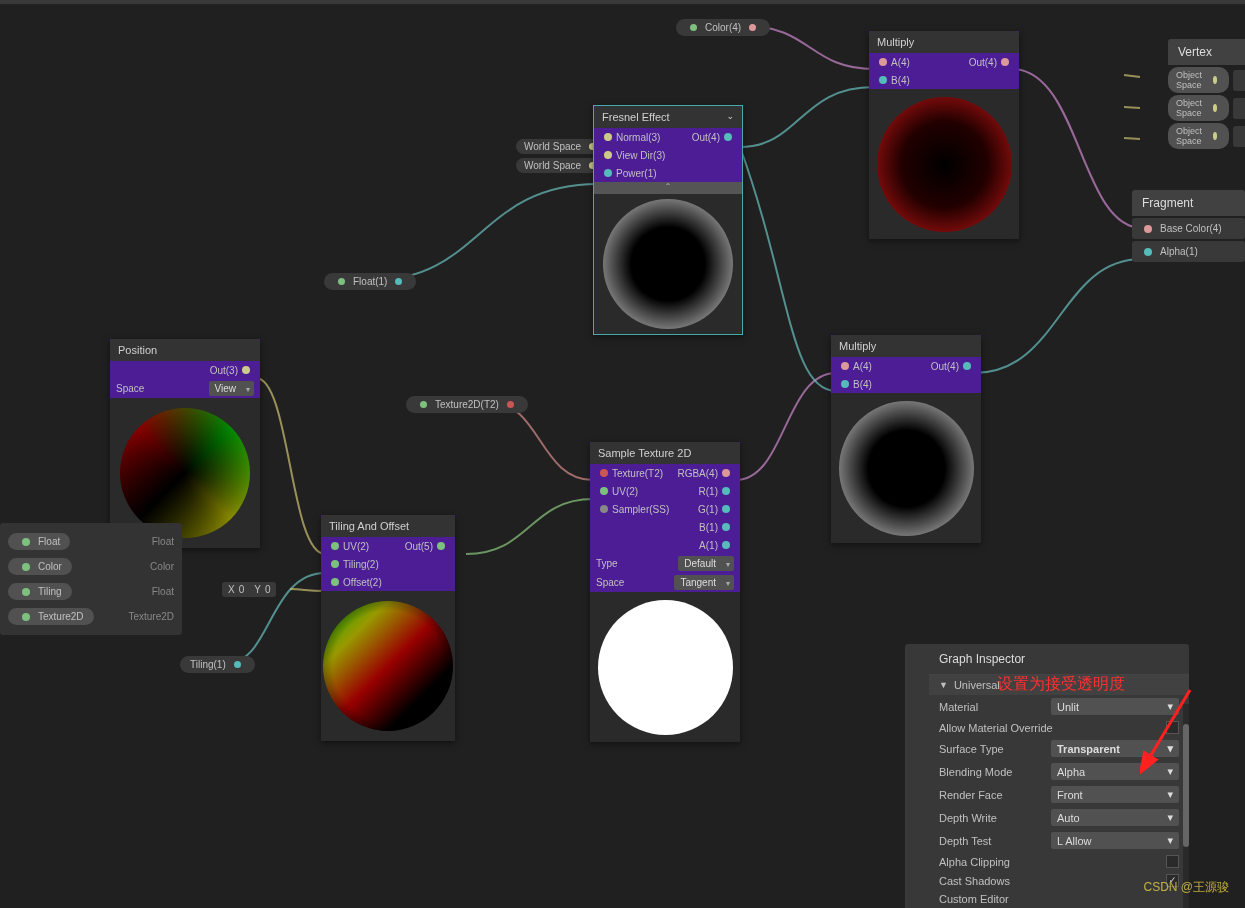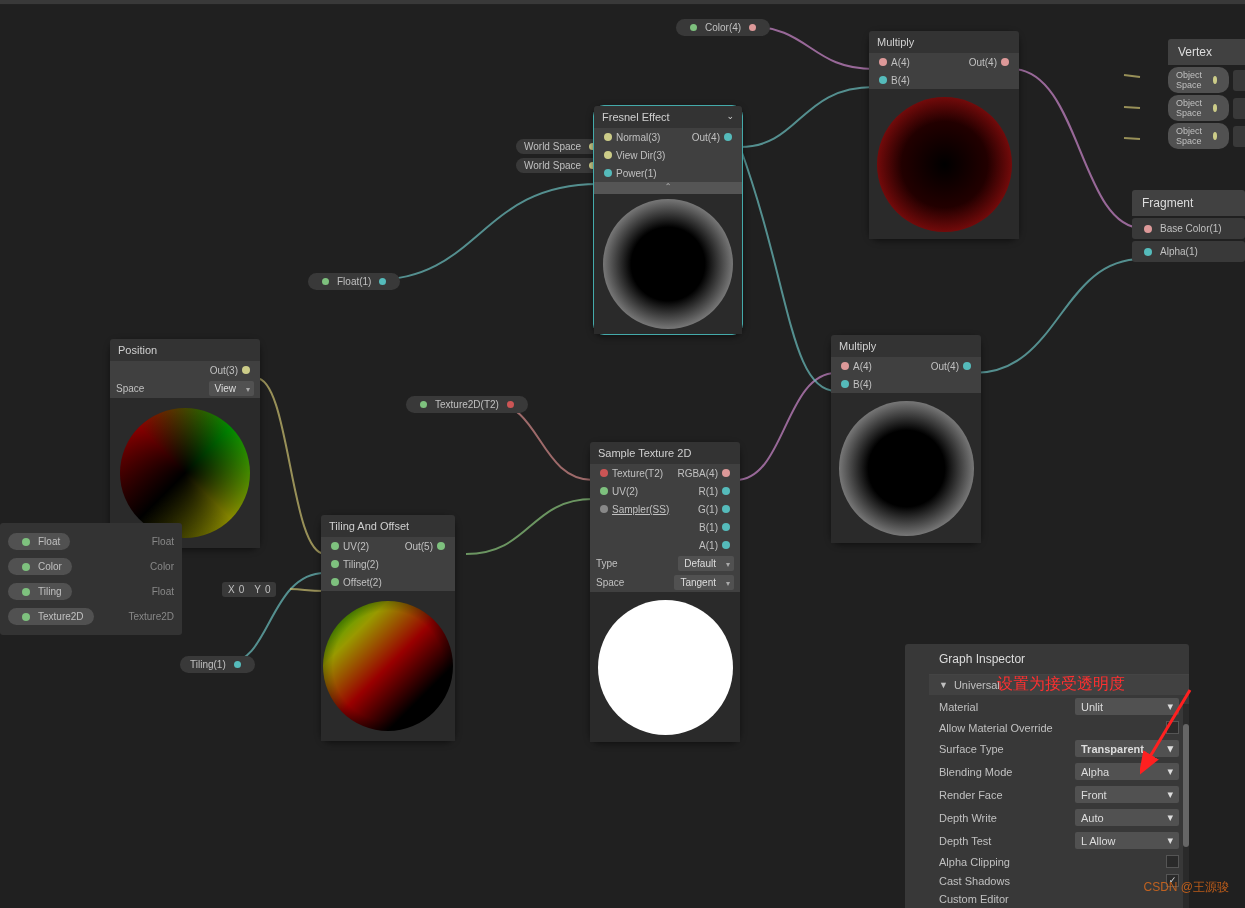--- a/index.html
+++ b/index.html
@@ -8,7 +8,7 @@
 .canvas { position: relative; width: 100%; height: 903px; background: #202020; }
 
 
-.node { position: absolute; background: #404040; border-radius: 11px; box-shadow: 0 2px 6px rgba(0,0,0,0.5); }
+.node { position: absolute; background: #4c1d95; border-radius: 0; box-shadow: 0 2px 6px rgba(0,0,0,0.5); }
 .node-header { background: #333; padding: 5px 8px; font-size: 11px; color: #d0d0d0; border-radius: 3px 3px 0 0; }
 .port-row { display: flex; align-items: center; height: 18px; padding: 0 6px; font-size: 10px; }
 .port-row.out { justify-content: flex-end; }

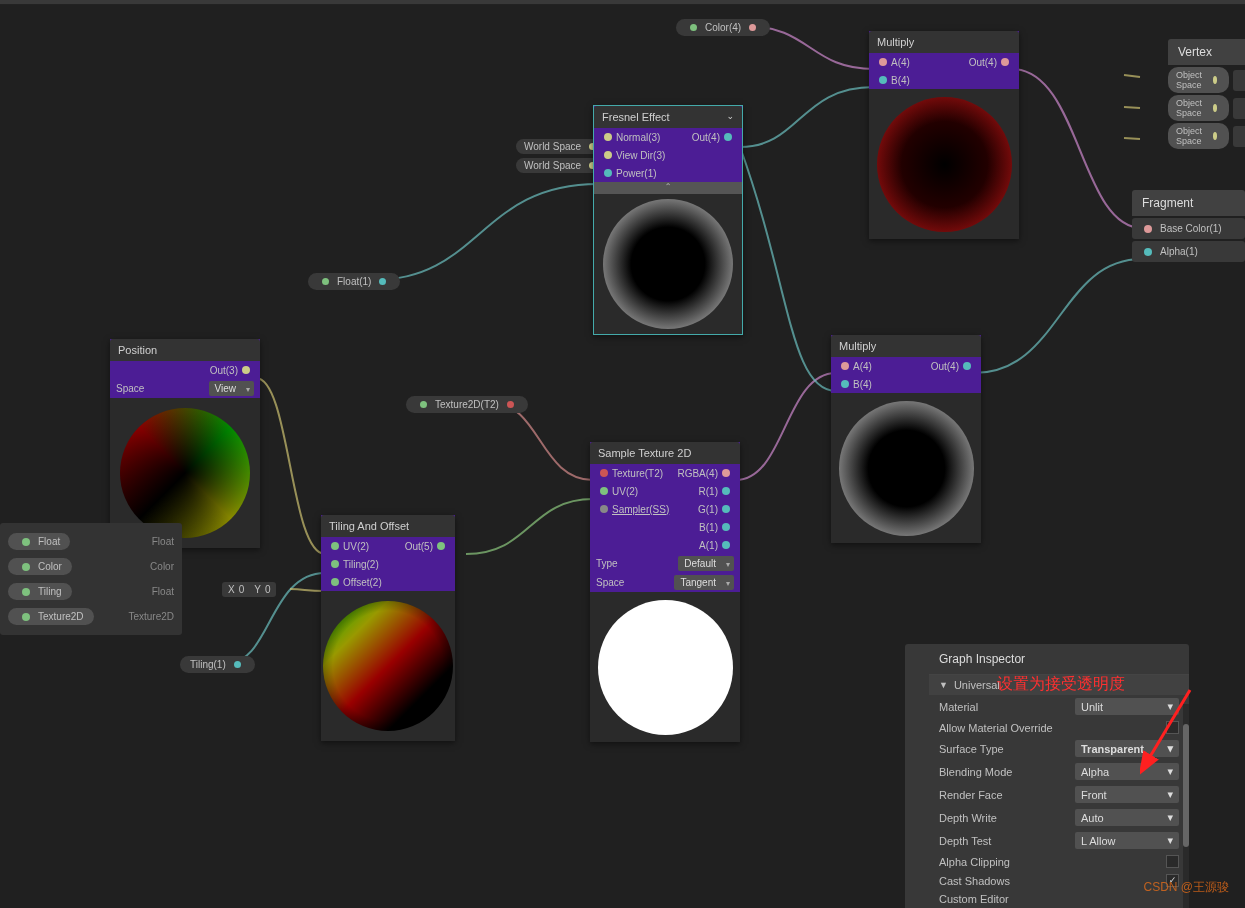--- a/index.html
+++ b/index.html
@@ -348,7 +348,7 @@
   <div class="stack-header">Fragment</div>
   <div class="stack-row">
         <span class="port-dot dot-pink"></span>
-        <span>Base Color(1)</span>
+        <span>Base Color(4)</span>
       </div>
   <div class="stack-row">
         <span class="port-dot dot-cyan"></span>

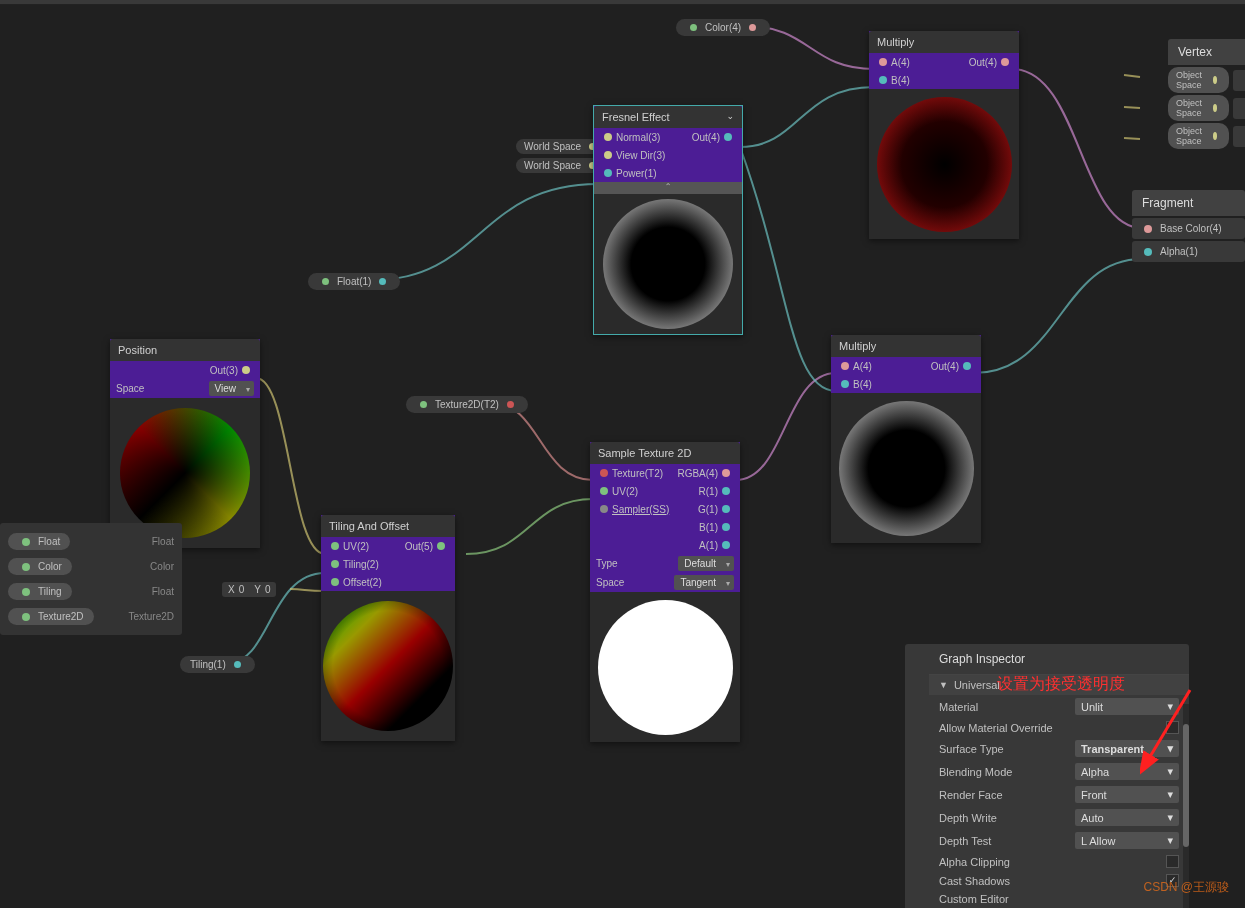--- a/index.html
+++ b/index.html
@@ -113,7 +113,7 @@
   <span class="port-dot dot-pink"></span>
 </div>
 
-<div class="pill" style="left:308px;top:268px;">
+<div class="pill" style="left:324px;top:268px;">
   <span class="port-dot dot-green"></span>
   <span>Float(1)</span>
   <span class="port-dot dot-cyan"></span>

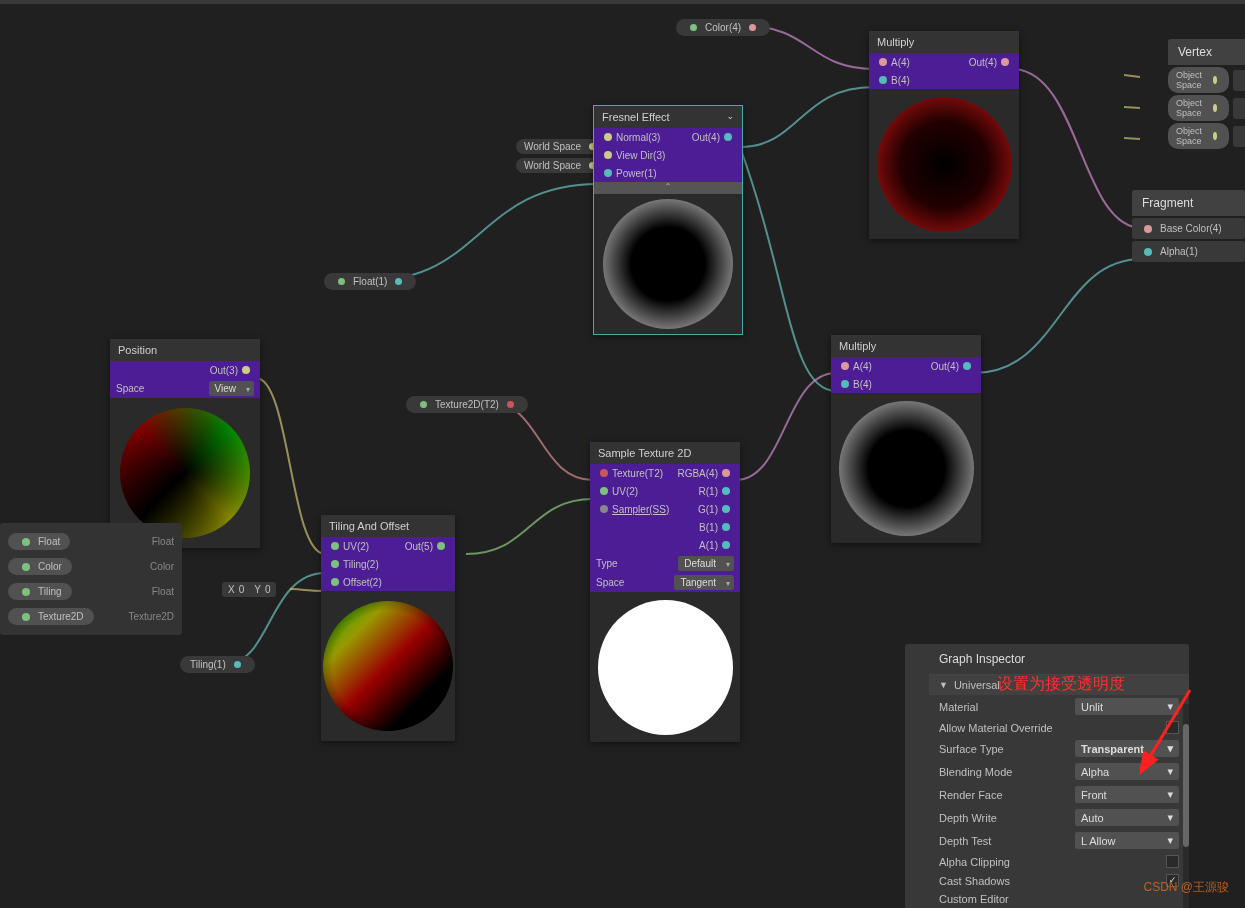--- a/index.html
+++ b/index.html
@@ -280,7 +280,7 @@
         </span>
   </div>
   <div class="port-row both">
-    <span style="display:flex;align-items:center;text-decoration:underline;">
+    <span style="display:flex;align-items:center;">
           <span class="port-dot dot-grey"></span>
           <span>Sampler(SS)</span>
         </span>

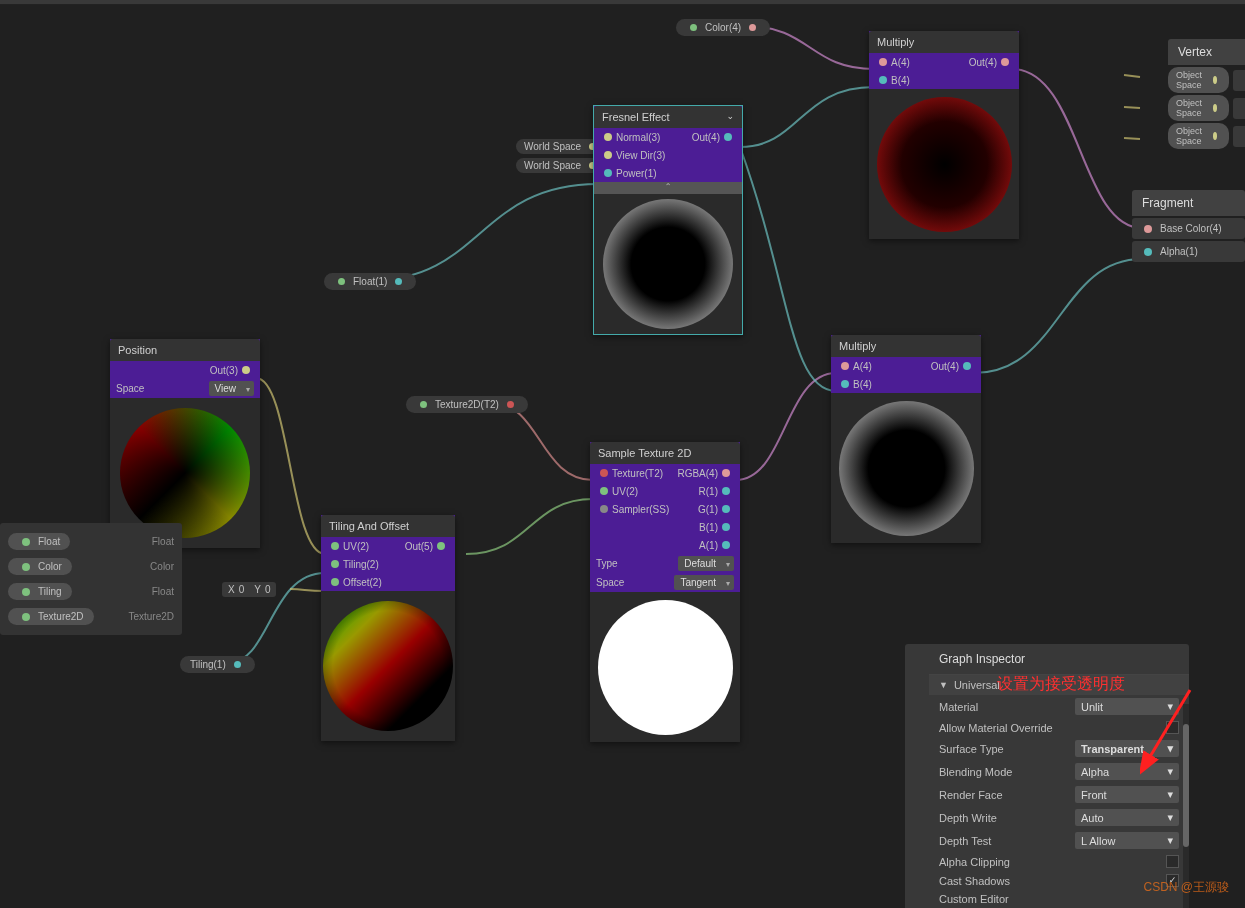--- a/index.html
+++ b/index.html
@@ -55,7 +55,7 @@
 .insp-section { background: #414141; padding: 4px 10px; font-size: 11px; display: flex; align-items: center; gap: 6px; }
 .insp-row { display: flex; align-items: center; padding: 3px 10px; font-size: 11px; justify-content: space-between; }
 .insp-label { flex: 1; color: #c0c0c0; }
-.insp-dd { background: #515151; border: none; color: #ddd; font-size: 11px; padding: 2px 6px; width: 104px; border-radius: 2px; display: flex; justify-content: space-between; align-items: center; }
+.insp-dd { background: #515151; border: none; color: #ddd; font-size: 11px; padding: 2px 6px; width: 128px; border-radius: 2px; display: flex; justify-content: space-between; align-items: center; }
 .insp-cb { width: 13px; height: 13px; background: #2a2a2a; border: 1px solid #555; }
 .insp-cb.checked::after { content: "✓"; font-size: 9px; color: #ddd; display: block; text-align: center; line-height: 11px; }
 .scrollbar { position: absolute; right: 0; top: 60px; bottom: 0; width: 6px; background: #2a2a2a; }

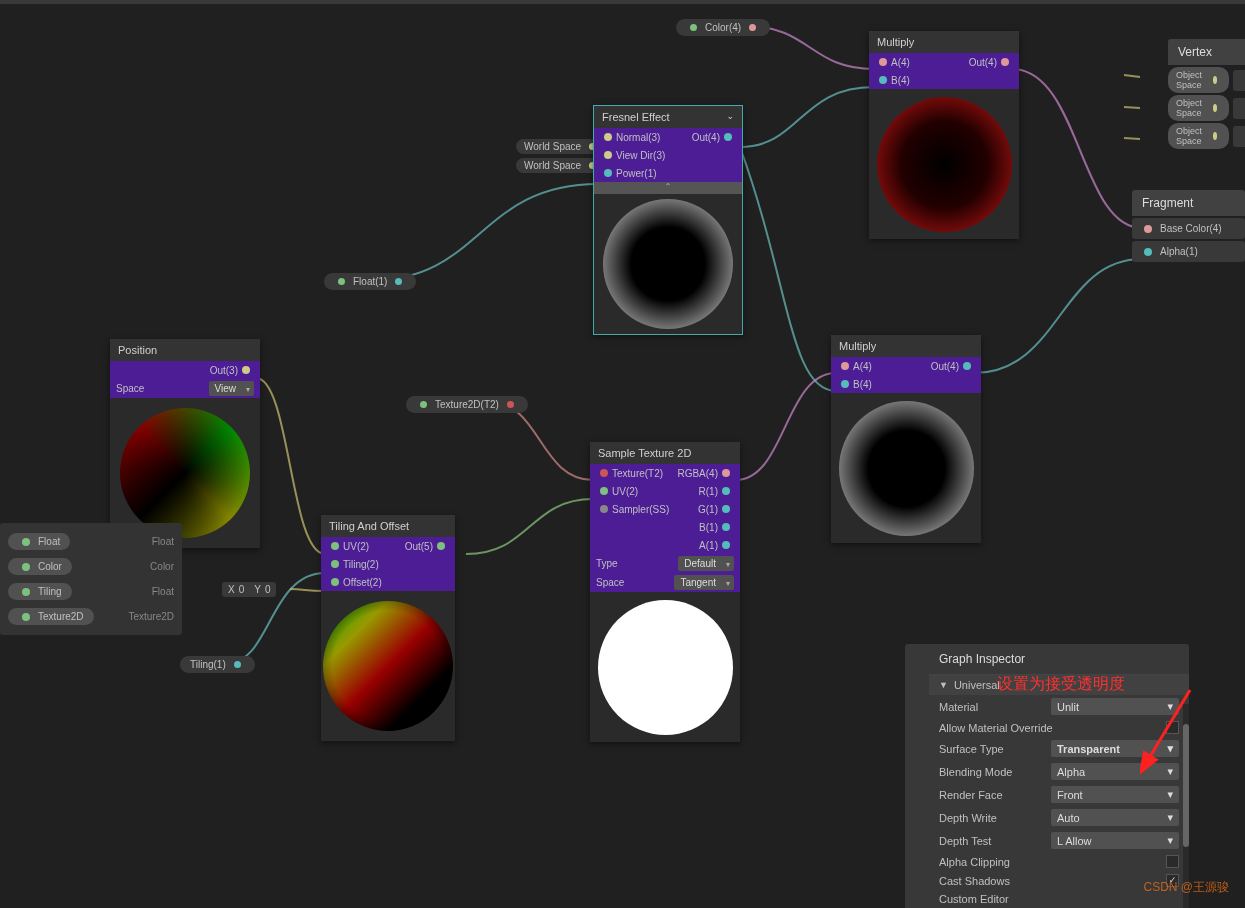--- a/index.html
+++ b/index.html
@@ -61,7 +61,7 @@
 .scrollbar { position: absolute; right: 0; top: 60px; bottom: 0; width: 6px; background: #2a2a2a; }
 .scrollbar-thumb { background: #666; width: 100%; height: 60%; position: absolute; top: 10%; border-radius: 3px; }
 
-.watermark { position: absolute; right: 16px; bottom: 12px; color: #f97316; font-size: 12px; opacity: 0.7; }
+.watermark { position: absolute; right: 16px; bottom: 12px; color: #fde047; font-size: 12px; opacity: 0.7; }
 
 
 svg.wires { position: absolute; left: 0; top: 0; width: 1245px; height: 908px; pointer-events: none; }

